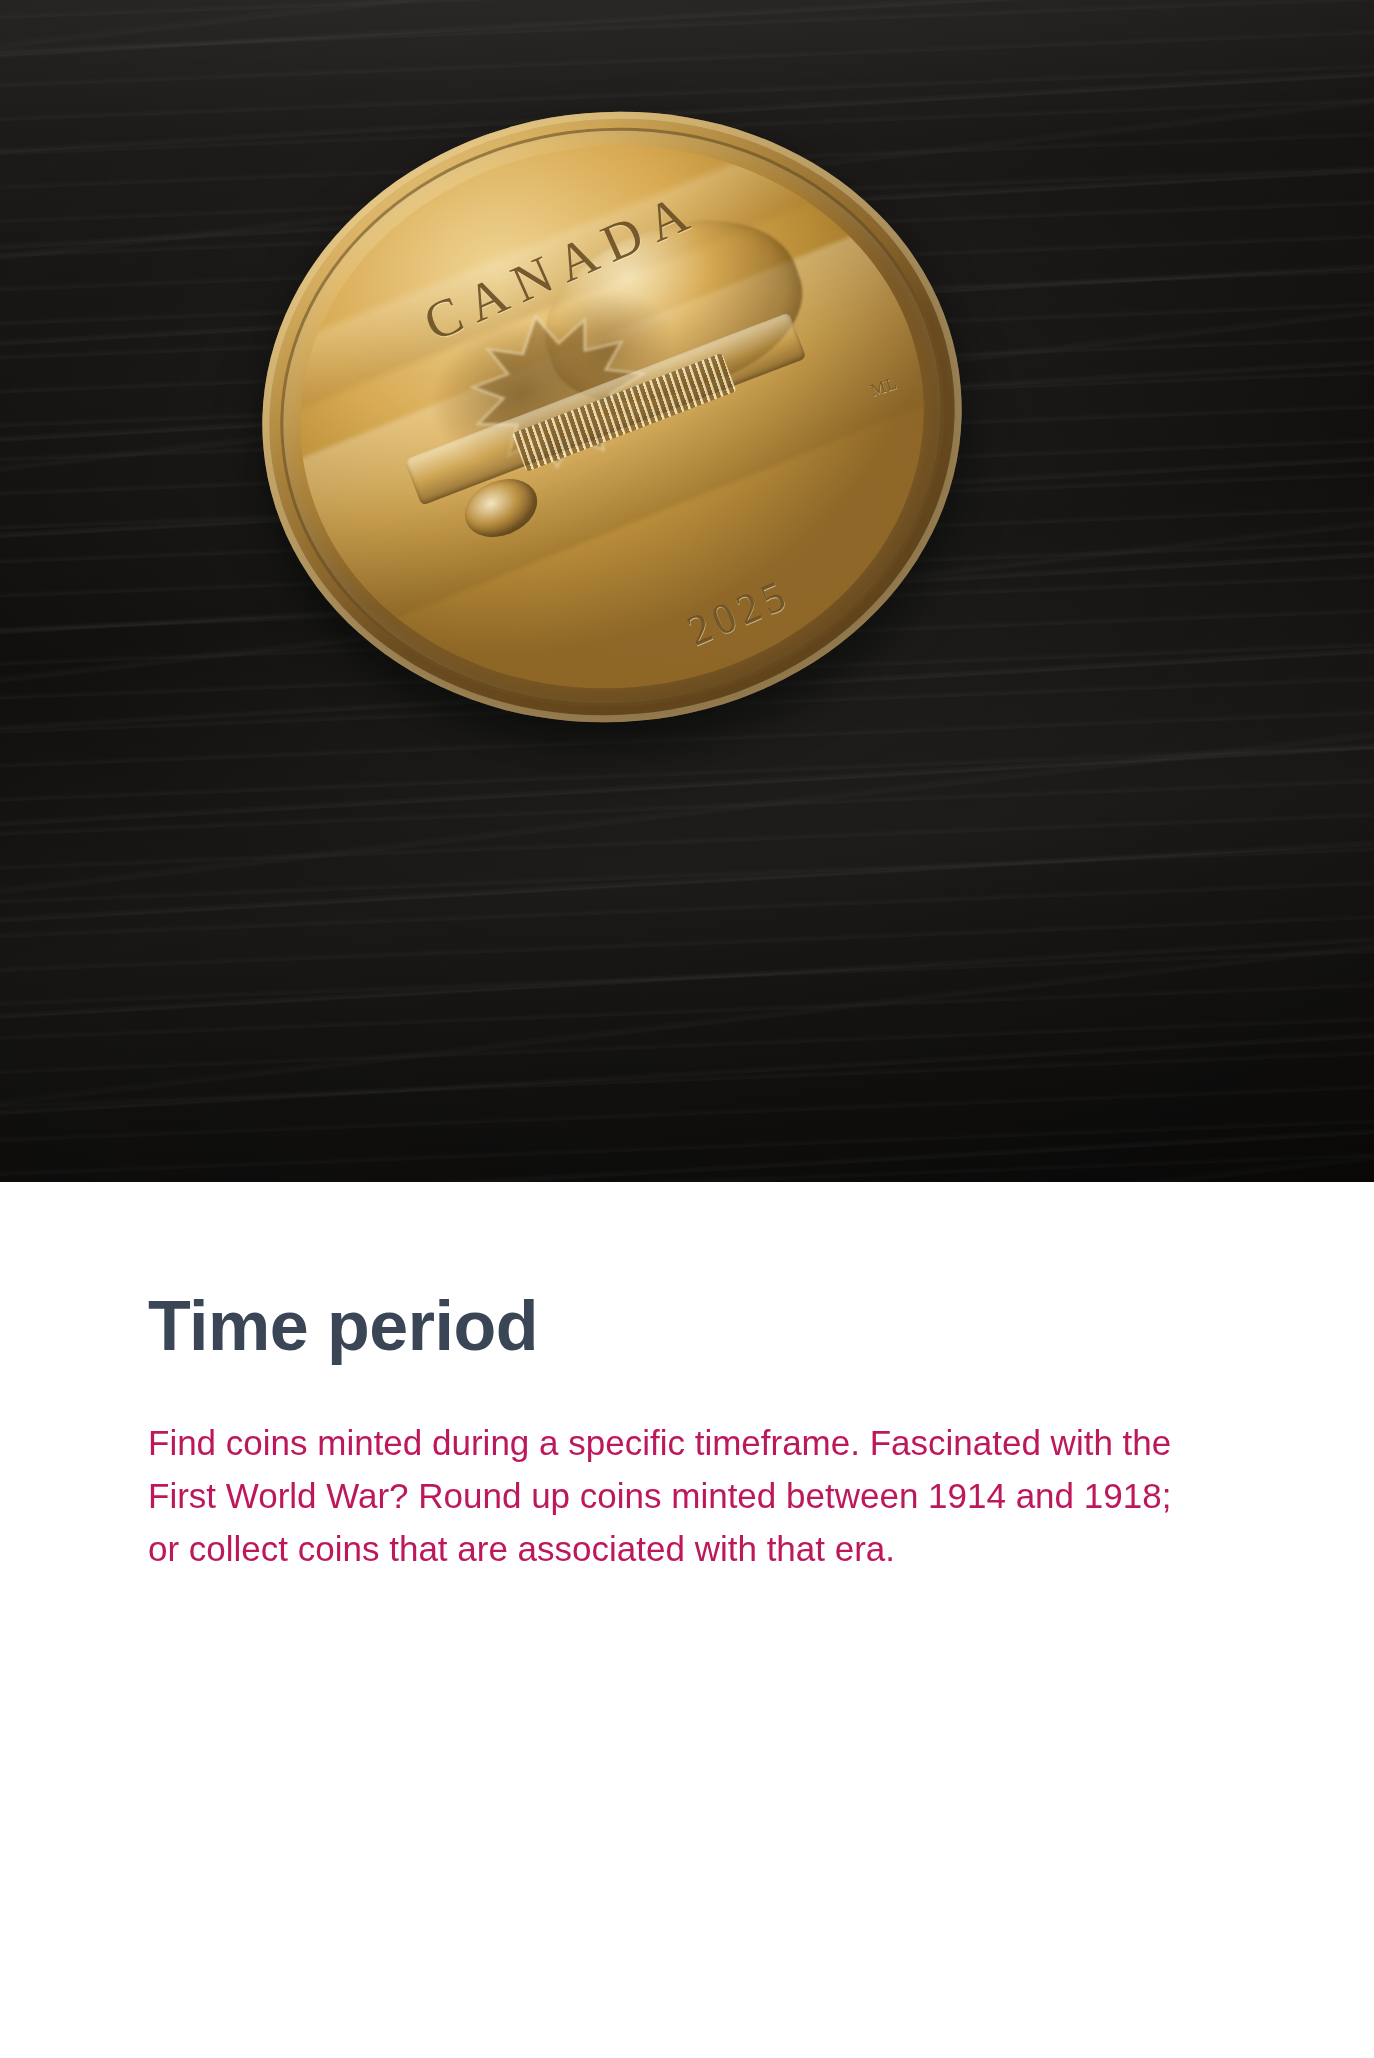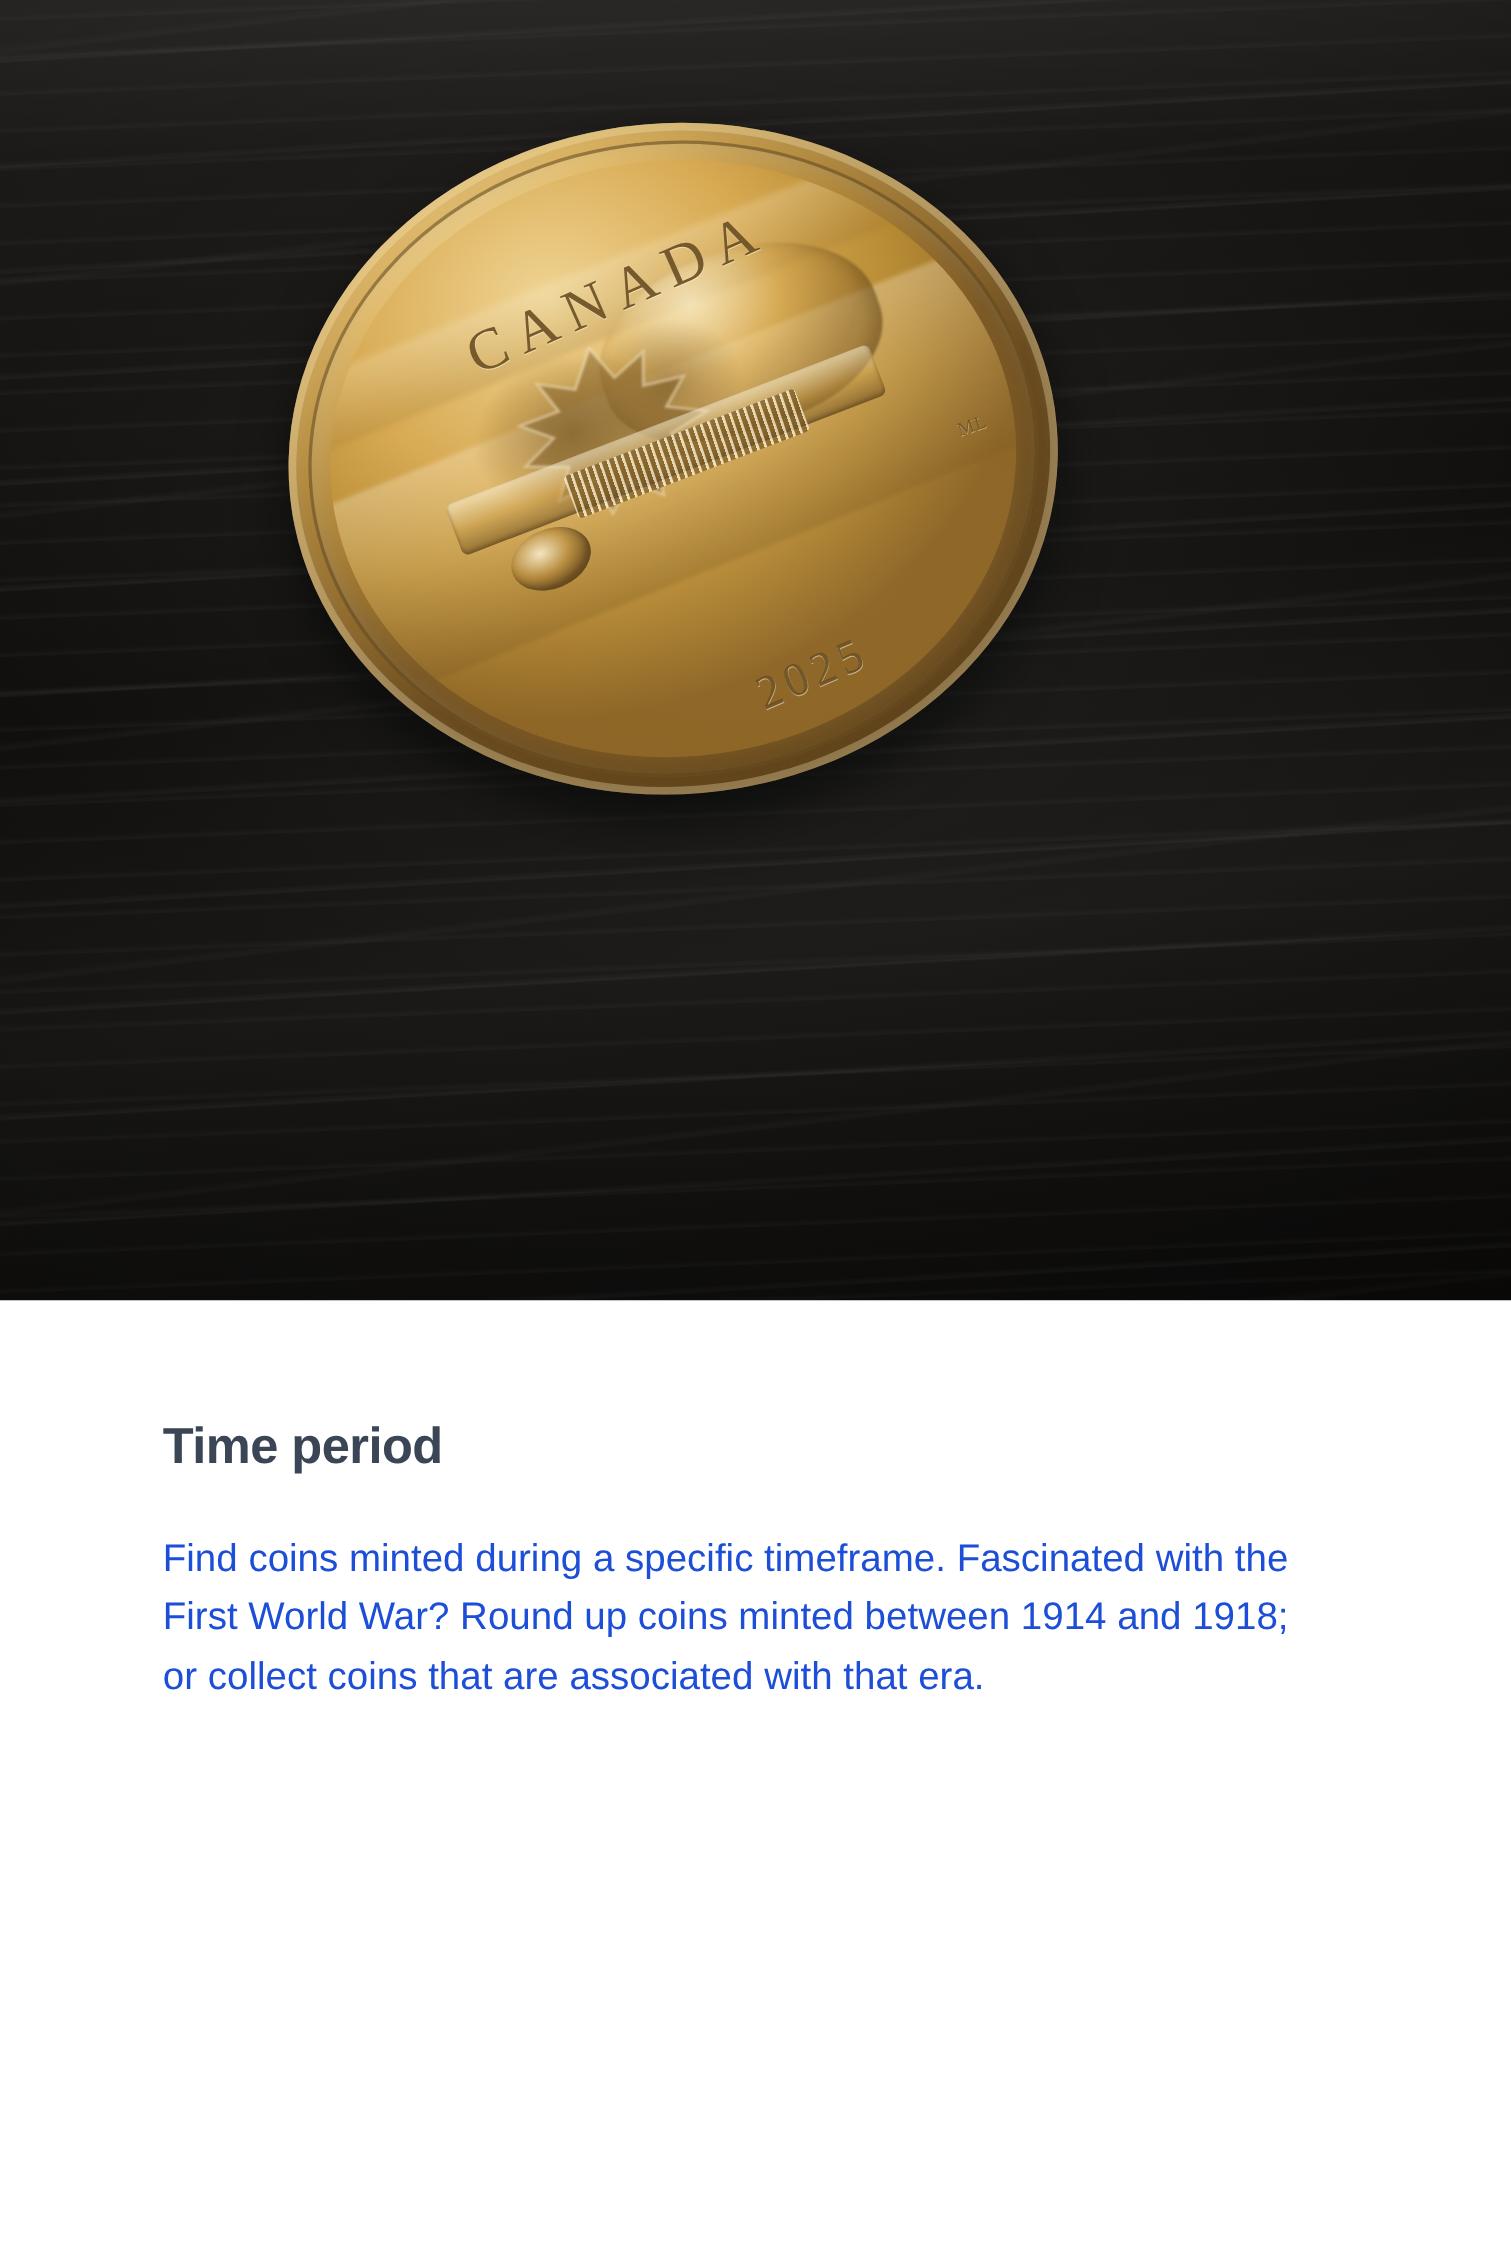--- a/index.html
+++ b/index.html
@@ -287,7 +287,7 @@
     background: #ffffff;
   }
   .heading {
-    font-size: 46px;
+    font-size: 70px;
     line-height: 1.05;
     font-weight: bold;
     color: #3a4656;

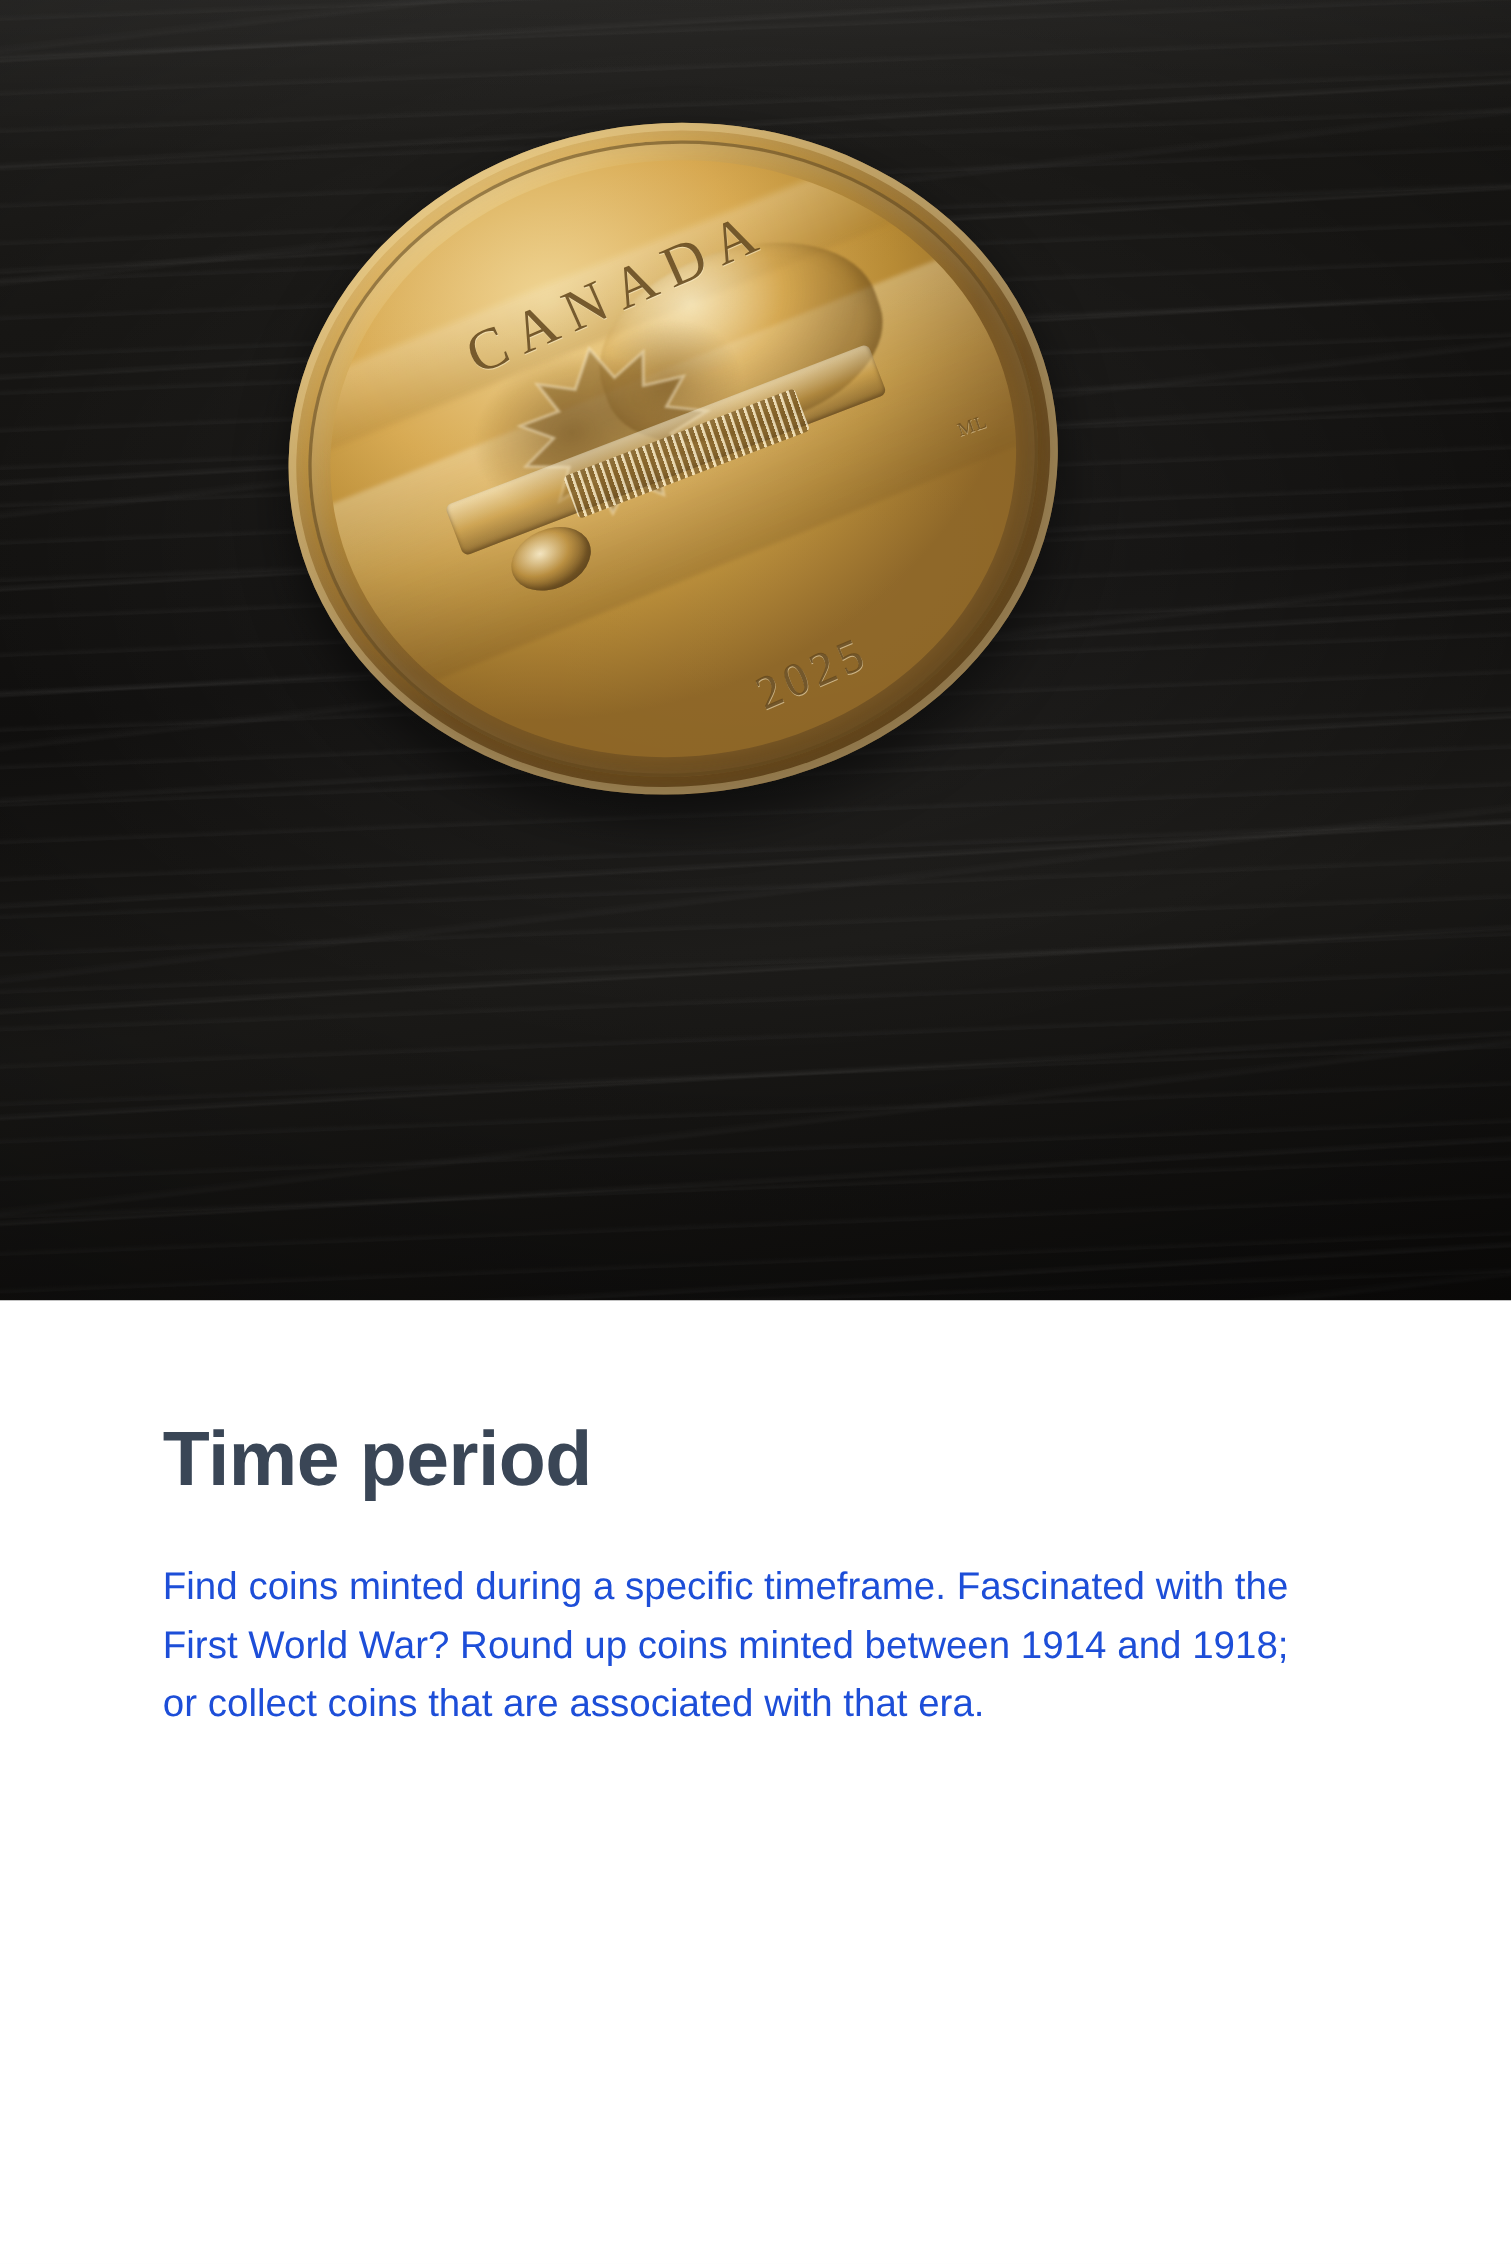--- a/index.html
+++ b/index.html
@@ -297,7 +297,7 @@
   .body-text {
     font-size: 35px;
     line-height: 1.52;
-    color: #1d4ed8;
+    color: #be185d;
     max-width: 1050px;
     margin: 0;
   }

